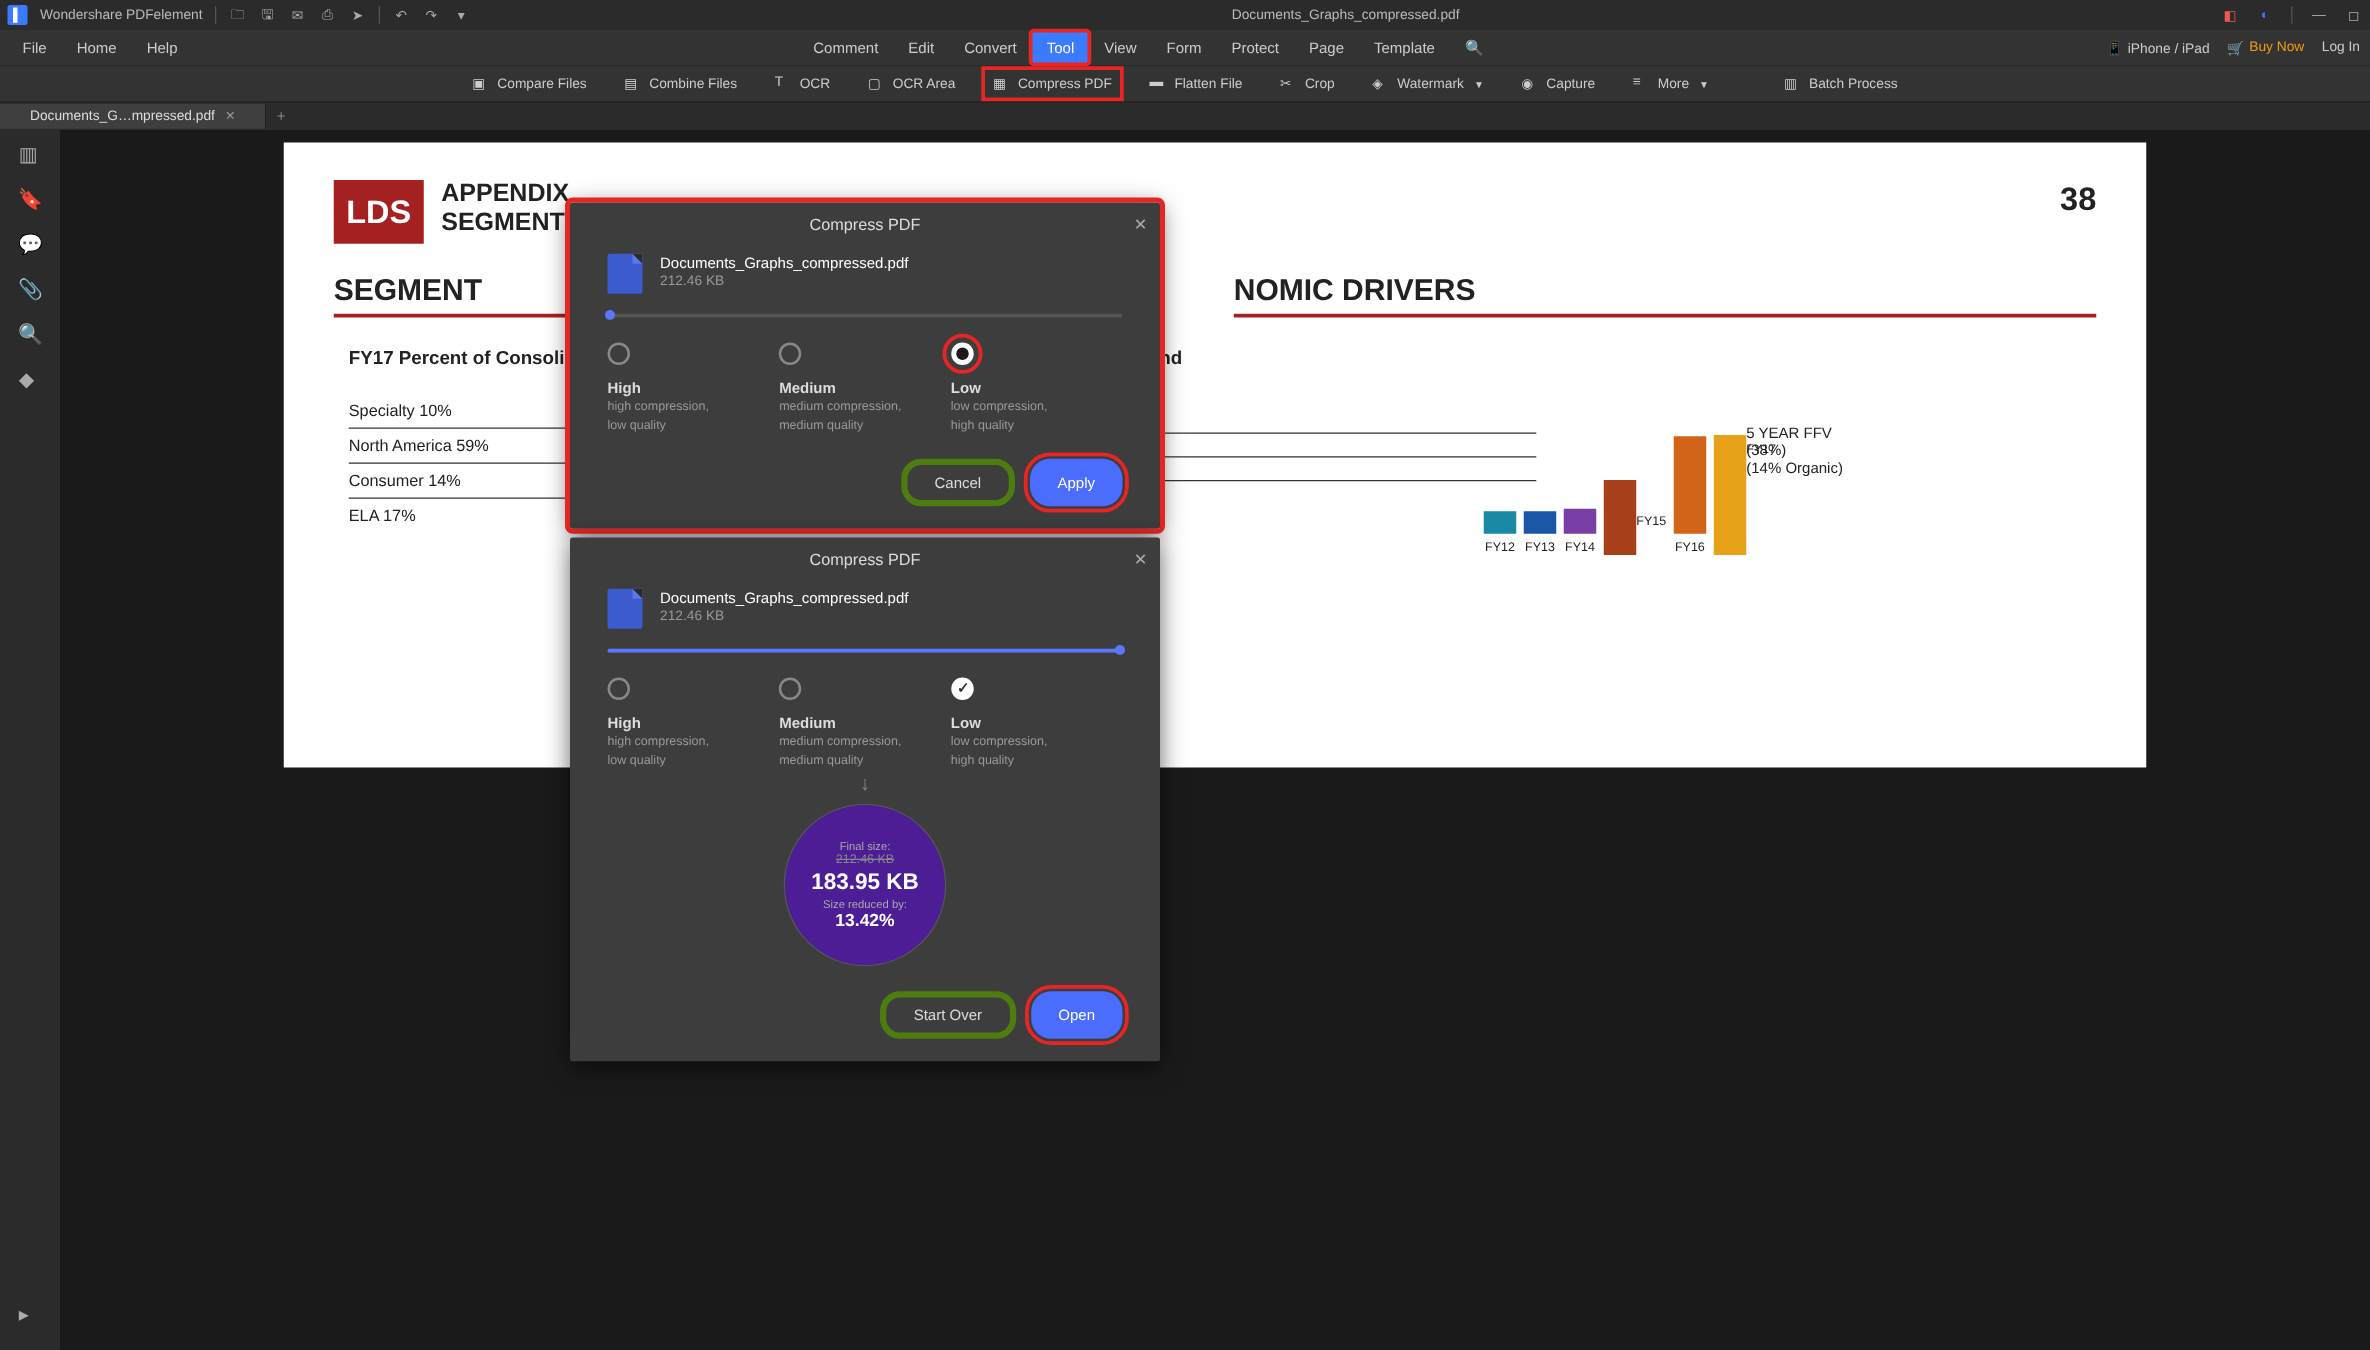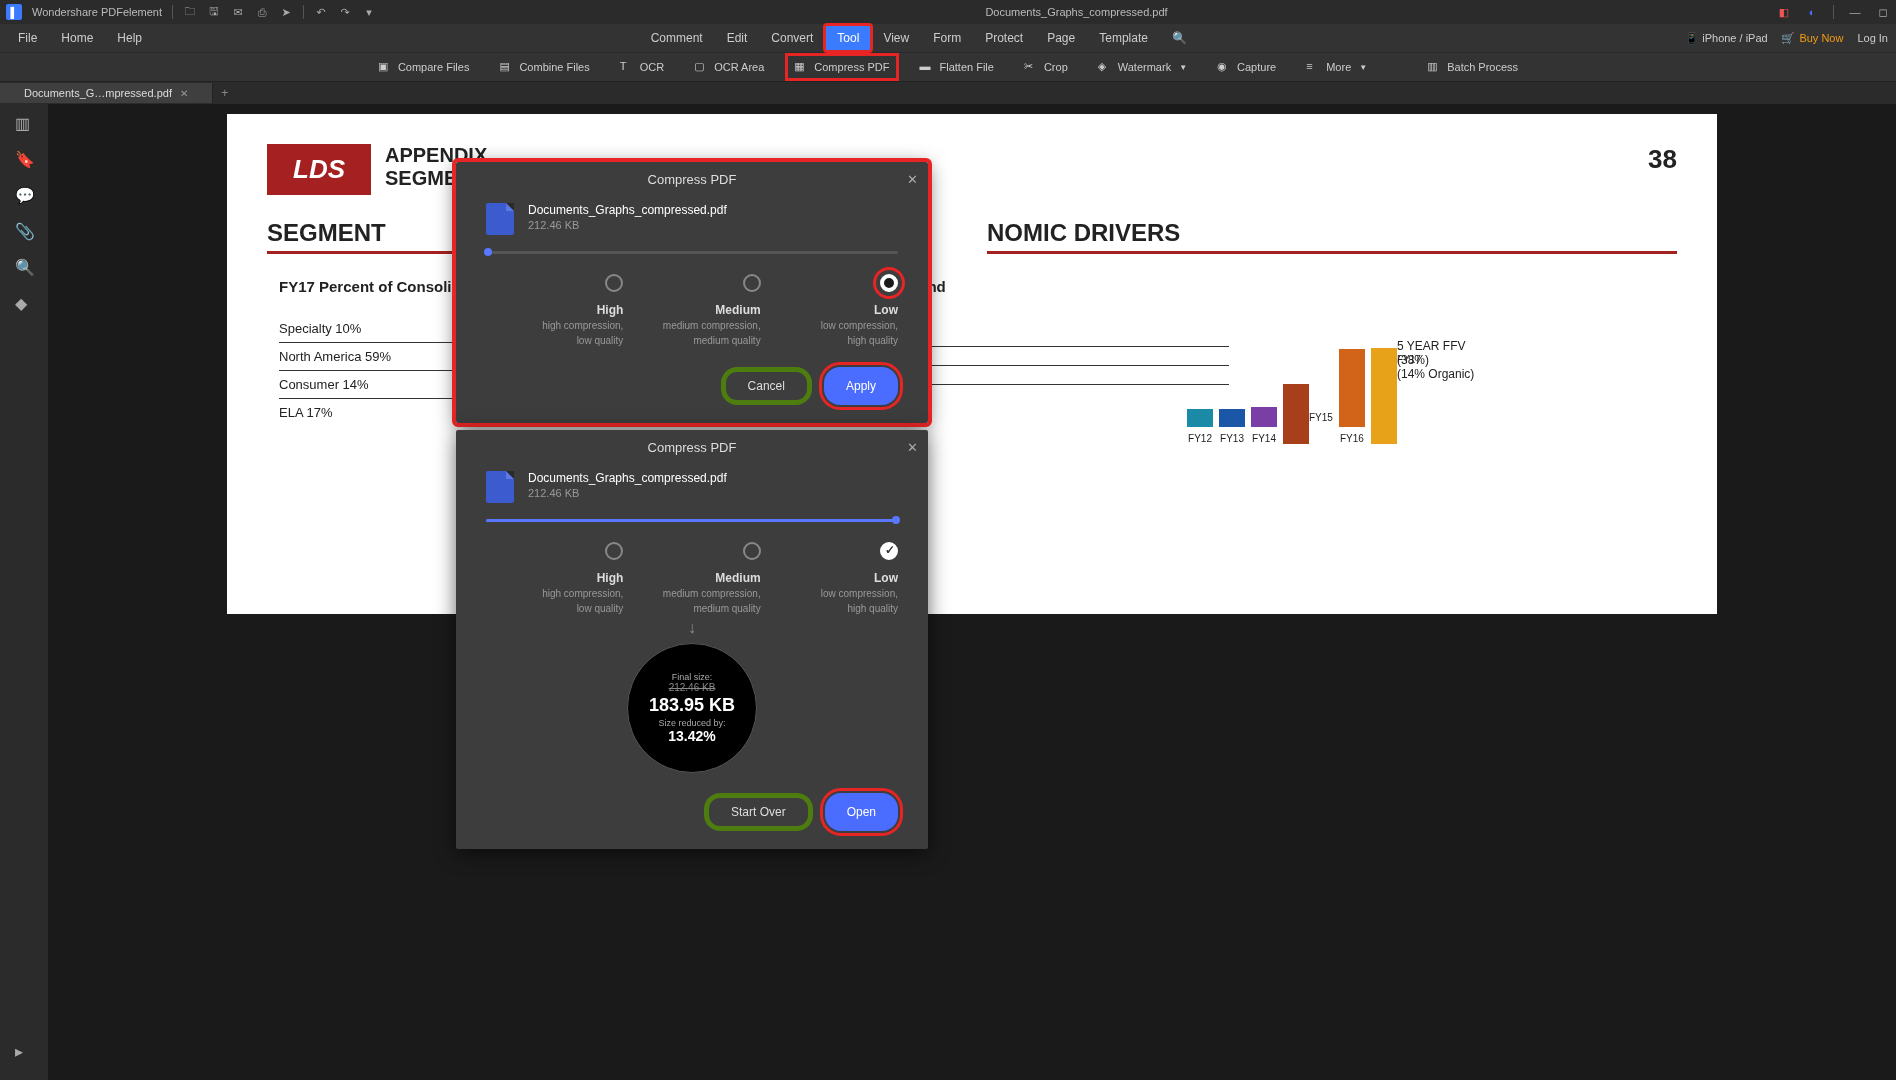--- a/index.html
+++ b/index.html
@@ -47,7 +47,7 @@
 
 
 .page { width:1490px; background:#fff; color:#222; padding:30px 40px; position:relative; height:500px;}
-.lds-badge{background:#a52121;color:#fff;font-weight:700;padding:10px 26px;font-size:26px;display:inline-block;font-style:italic;}
+.lds-badge{background:#a52121;color:#fff;font-weight:700;padding:10px 10px;font-size:26px;display:inline-block;}
 .page-header{display:flex;align-items:flex-start;gap:14px;}
 .page-titles{font-weight:700;font-size:20px;}
 .page-num{position:absolute;top:30px;right:40px;font-size:26px;font-weight:600;}

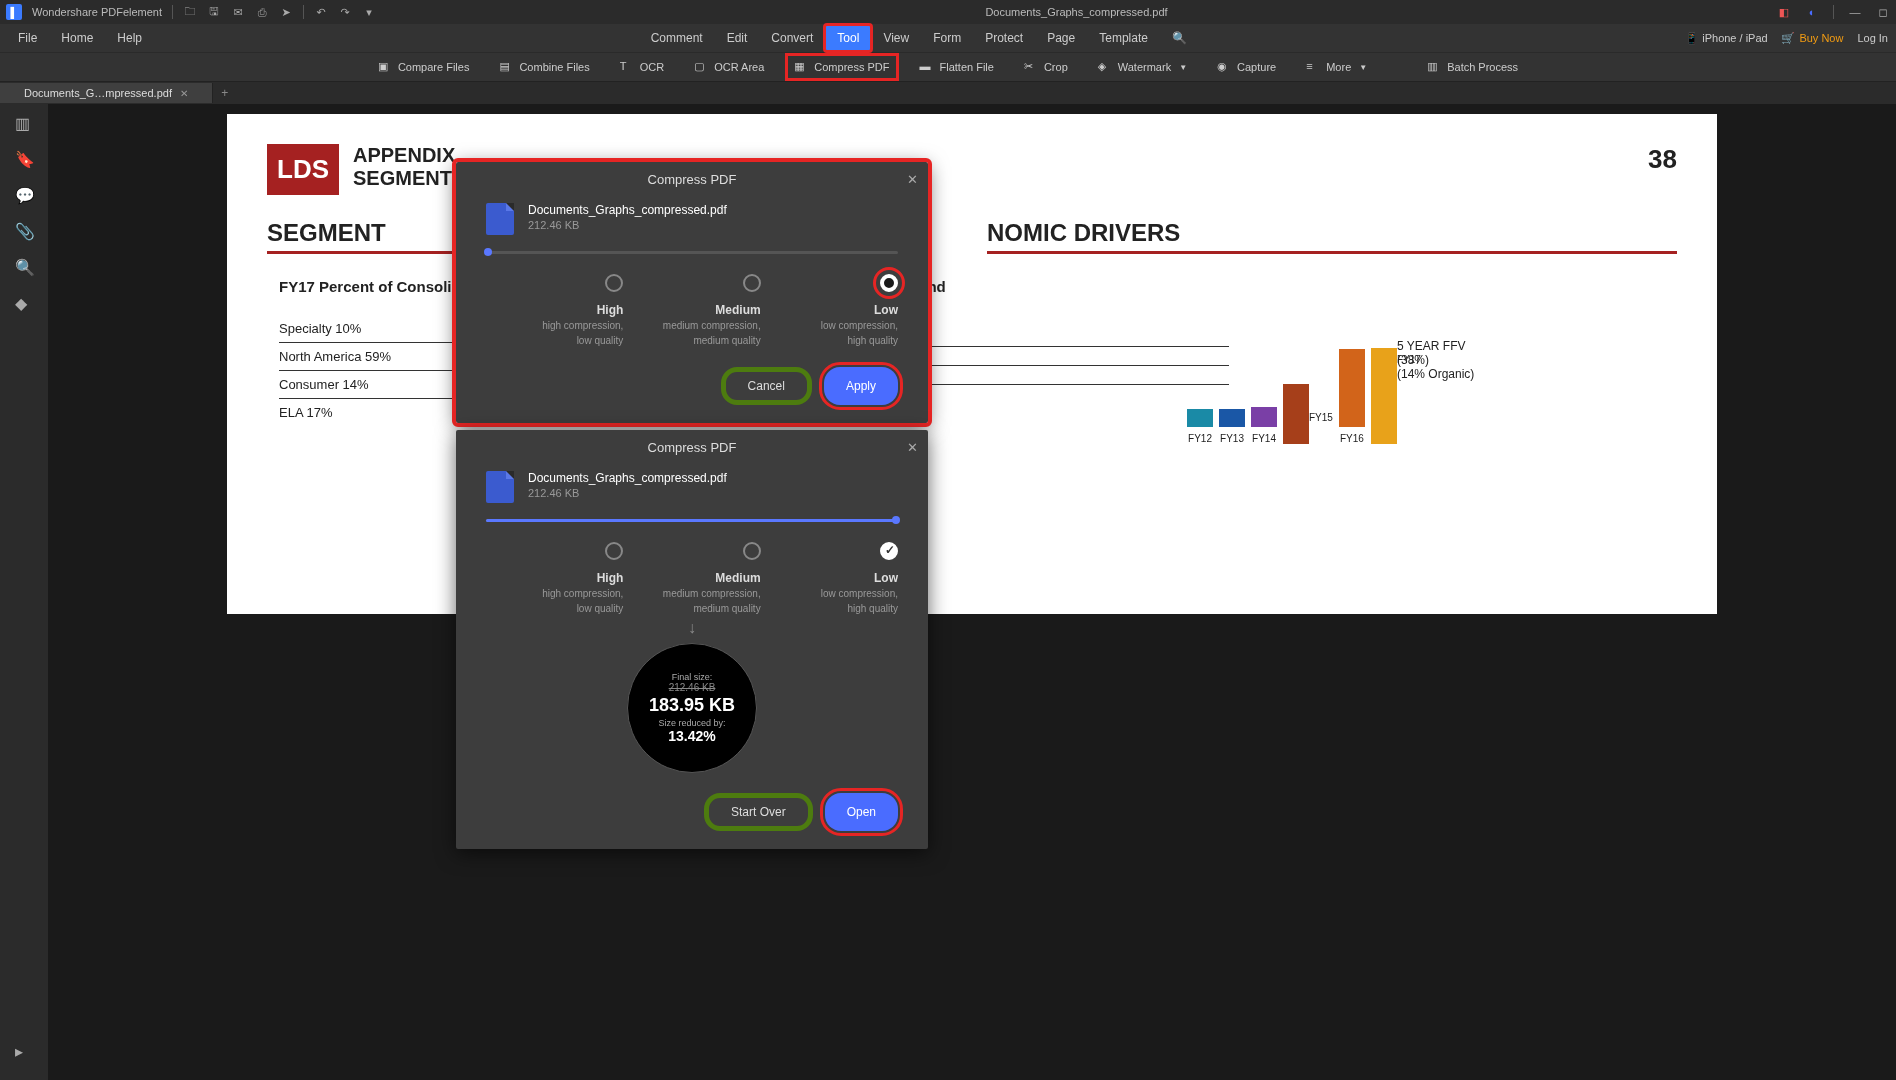--- a/index.html
+++ b/index.html
@@ -70,7 +70,7 @@
 .progress-track{height:3px;background:#555;border-radius:2px;margin:16px 0 20px;position:relative;}
 .progress-fill{height:100%;background:#5a78ff;border-radius:2px;}
 .dot-handle{width:8px;height:8px;background:#5a78ff;border-radius:50%;position:absolute;top:-3px;}
-.options-row{display:flex;justify-content:space-around;text-align:right;}
+.options-row{display:flex;justify-content:space-around;text-align:left;}
 .opt{flex:1;}
 .opt-radio{width:18px;height:18px;border:2px solid #888;border-radius:50%;display:inline-block;margin-bottom:8px;position:relative;}
 .opt-radio.checked{border-color:#fff;background:#fff;}

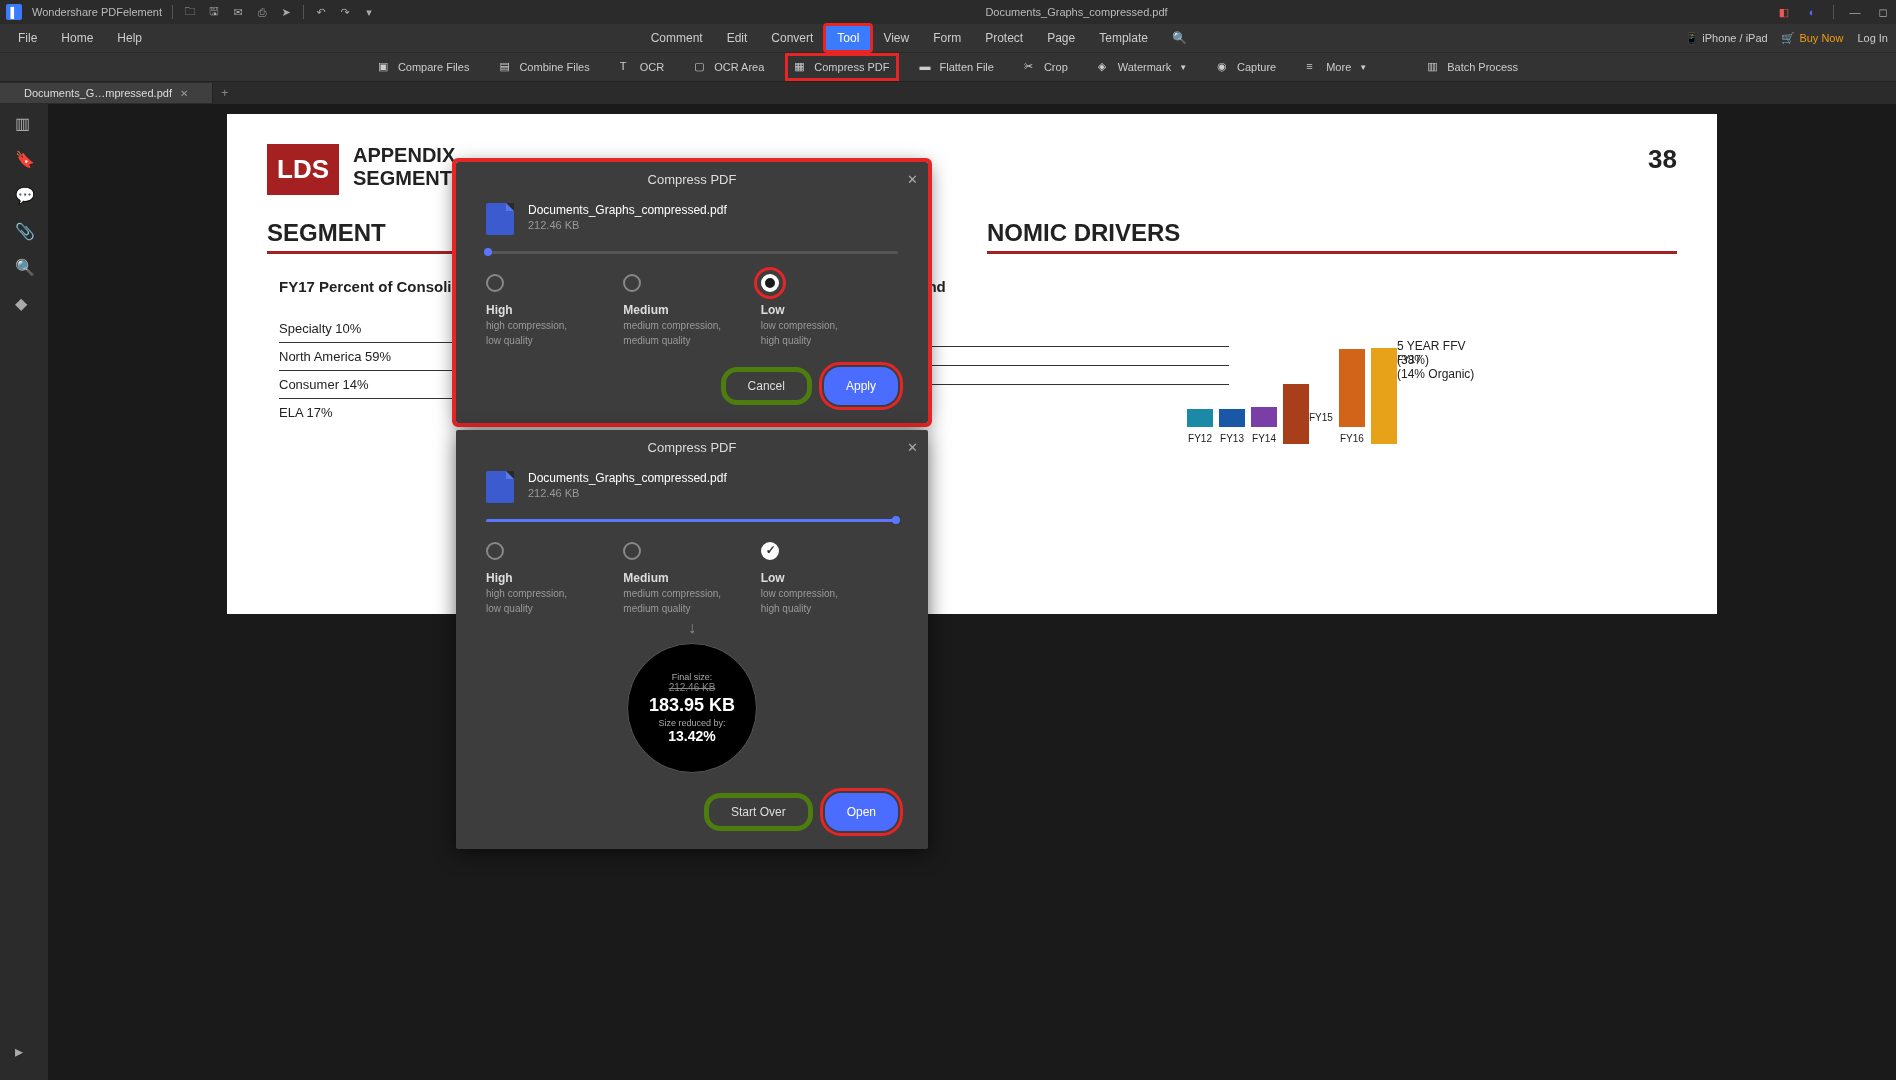--- a/index.html
+++ b/index.html
@@ -84,7 +84,7 @@
 .btn-secondary{background:transparent;border:5px solid #4d7c0f;color:#ddd;}
 .btn-primary{background:#4a6cff;color:#fff;}
 .btn.highlighted-red{outline:3px solid #e62524;outline-offset:2px;}
-.result-circle{width:130px;height:130px;border:1px solid #555;border-radius:50%;background:#000000;margin:6px auto 0;display:flex;flex-direction:column;align-items:center;justify-content:center;text-align:center;}
+.result-circle{width:130px;height:130px;border:1px solid #555;border-radius:50%;background:#4c1d95;margin:6px auto 0;display:flex;flex-direction:column;align-items:center;justify-content:center;text-align:center;}
 .result-label{font-size:9px;color:#aaa;}
 .result-old{font-size:10px;color:#888;text-decoration:line-through;}
 .result-new{font-size:18px;font-weight:700;color:#fff;margin:2px 0;}

